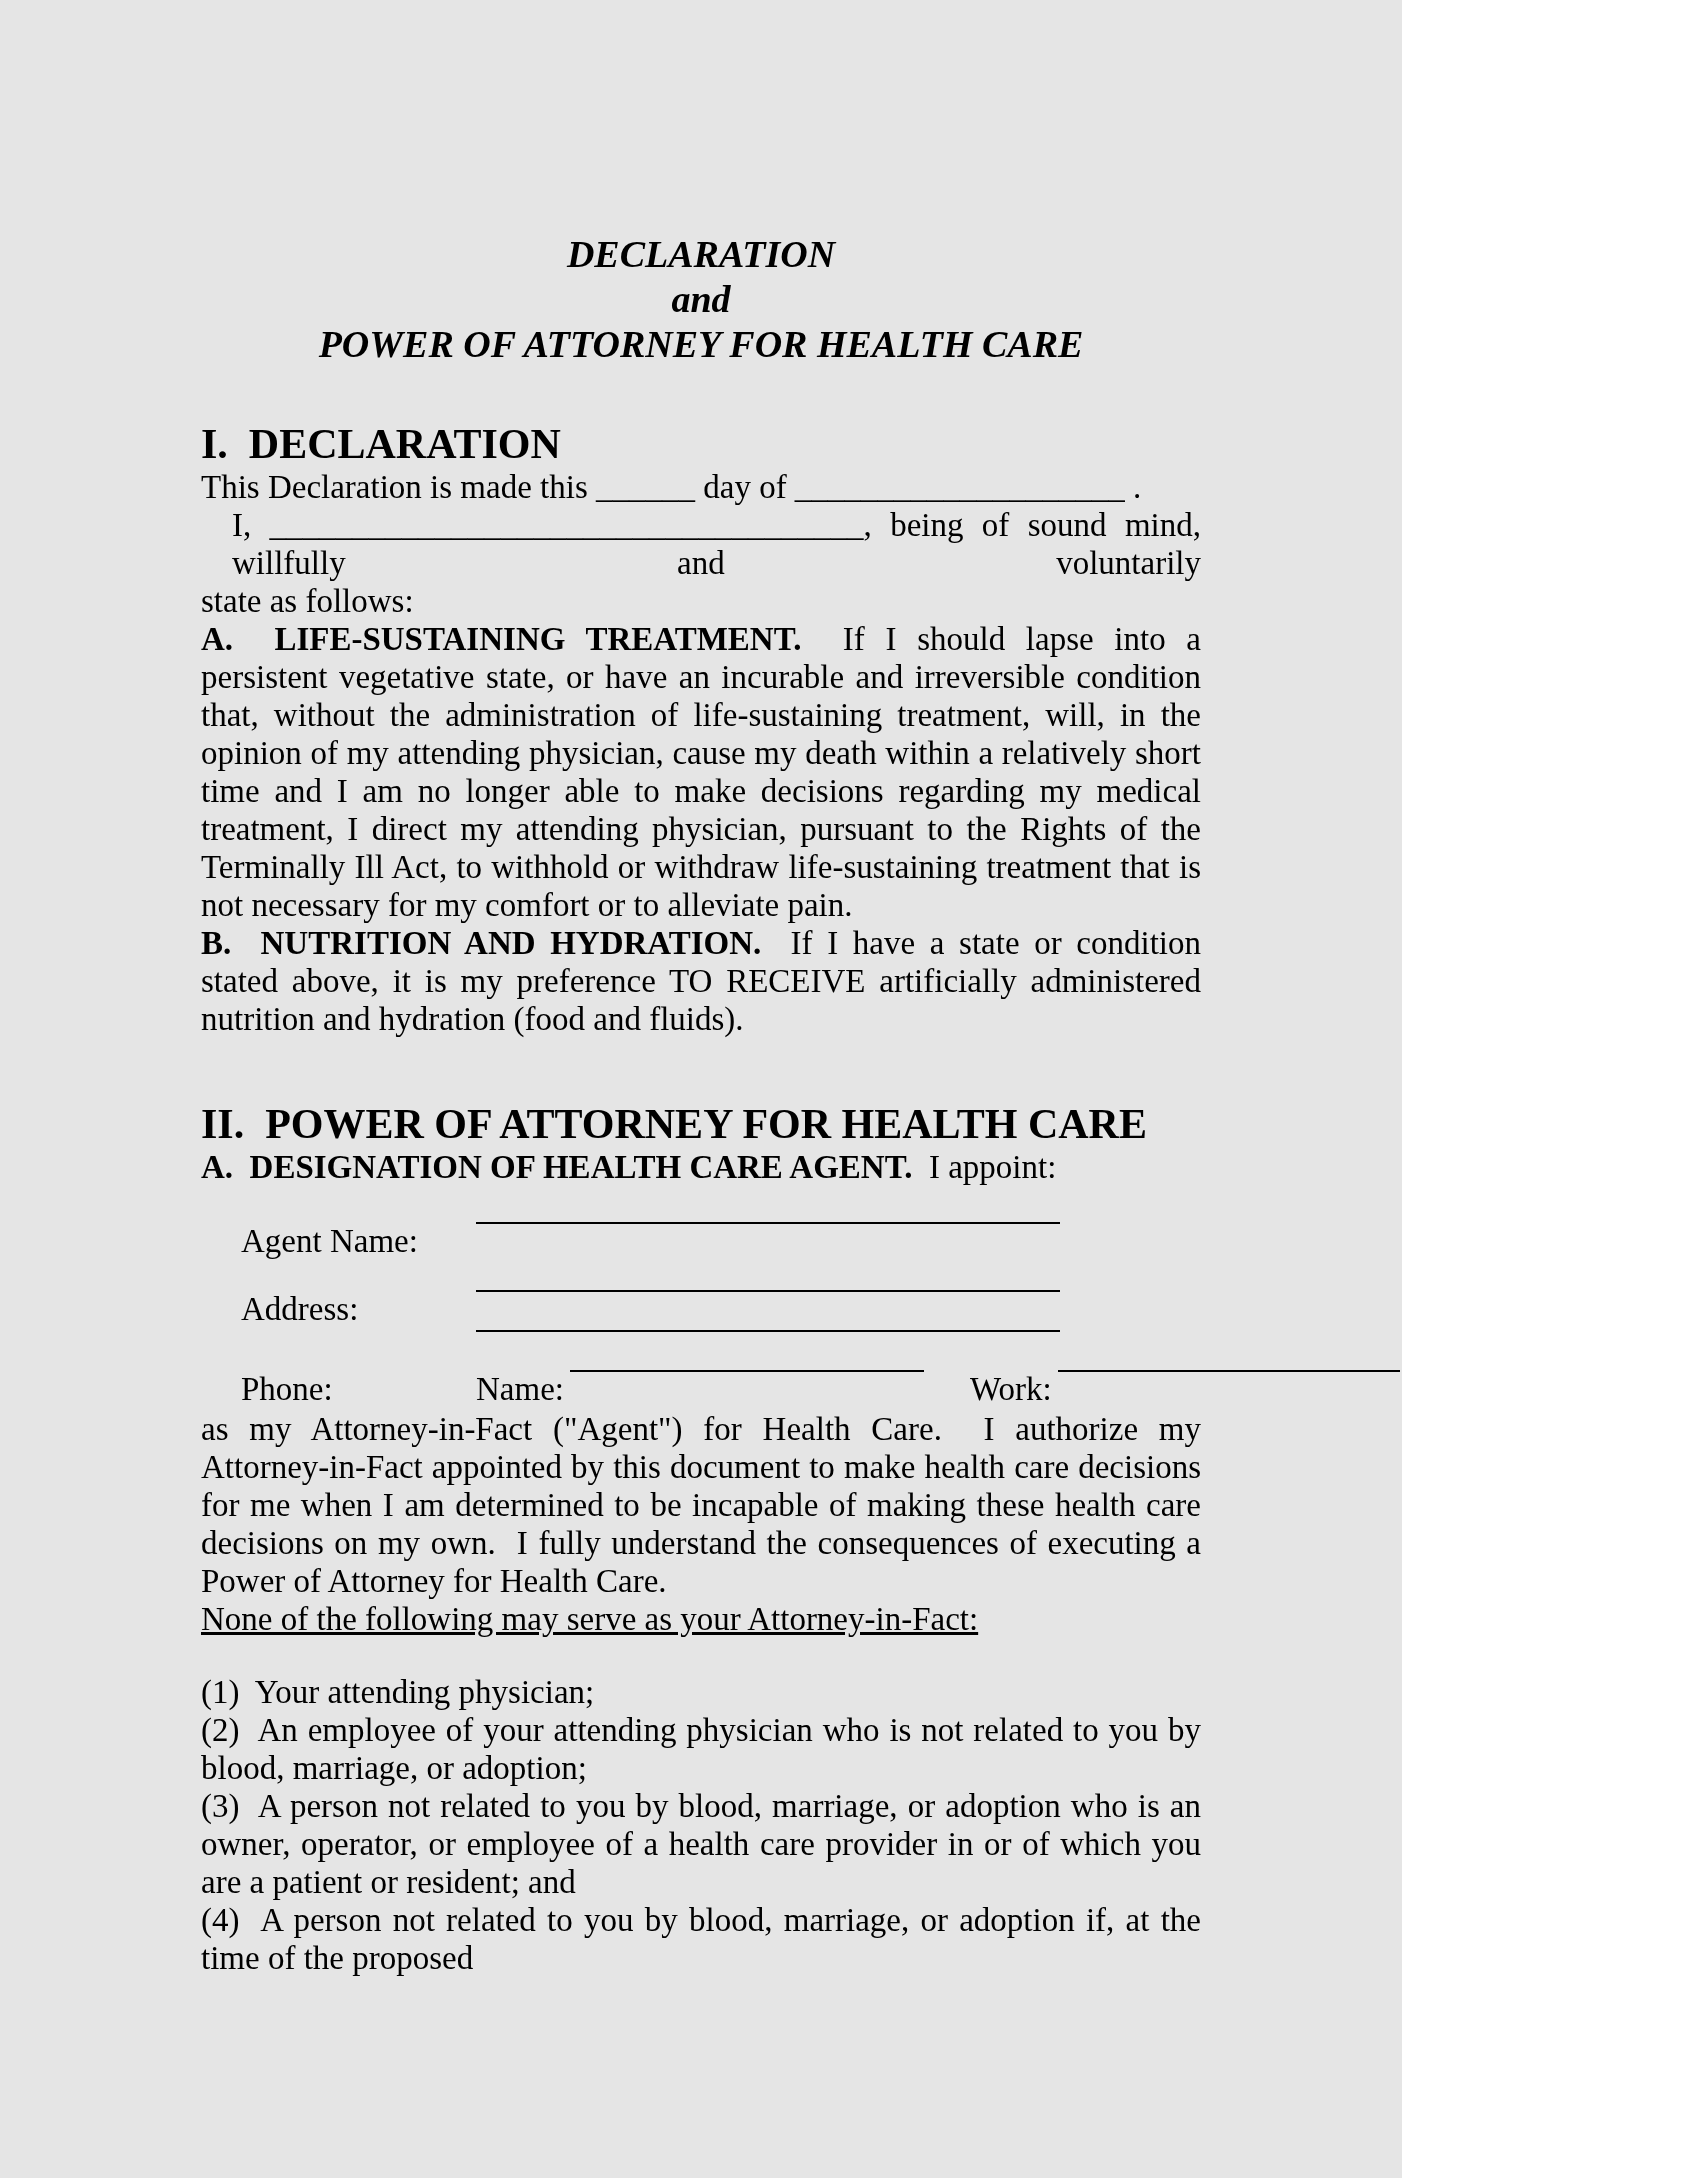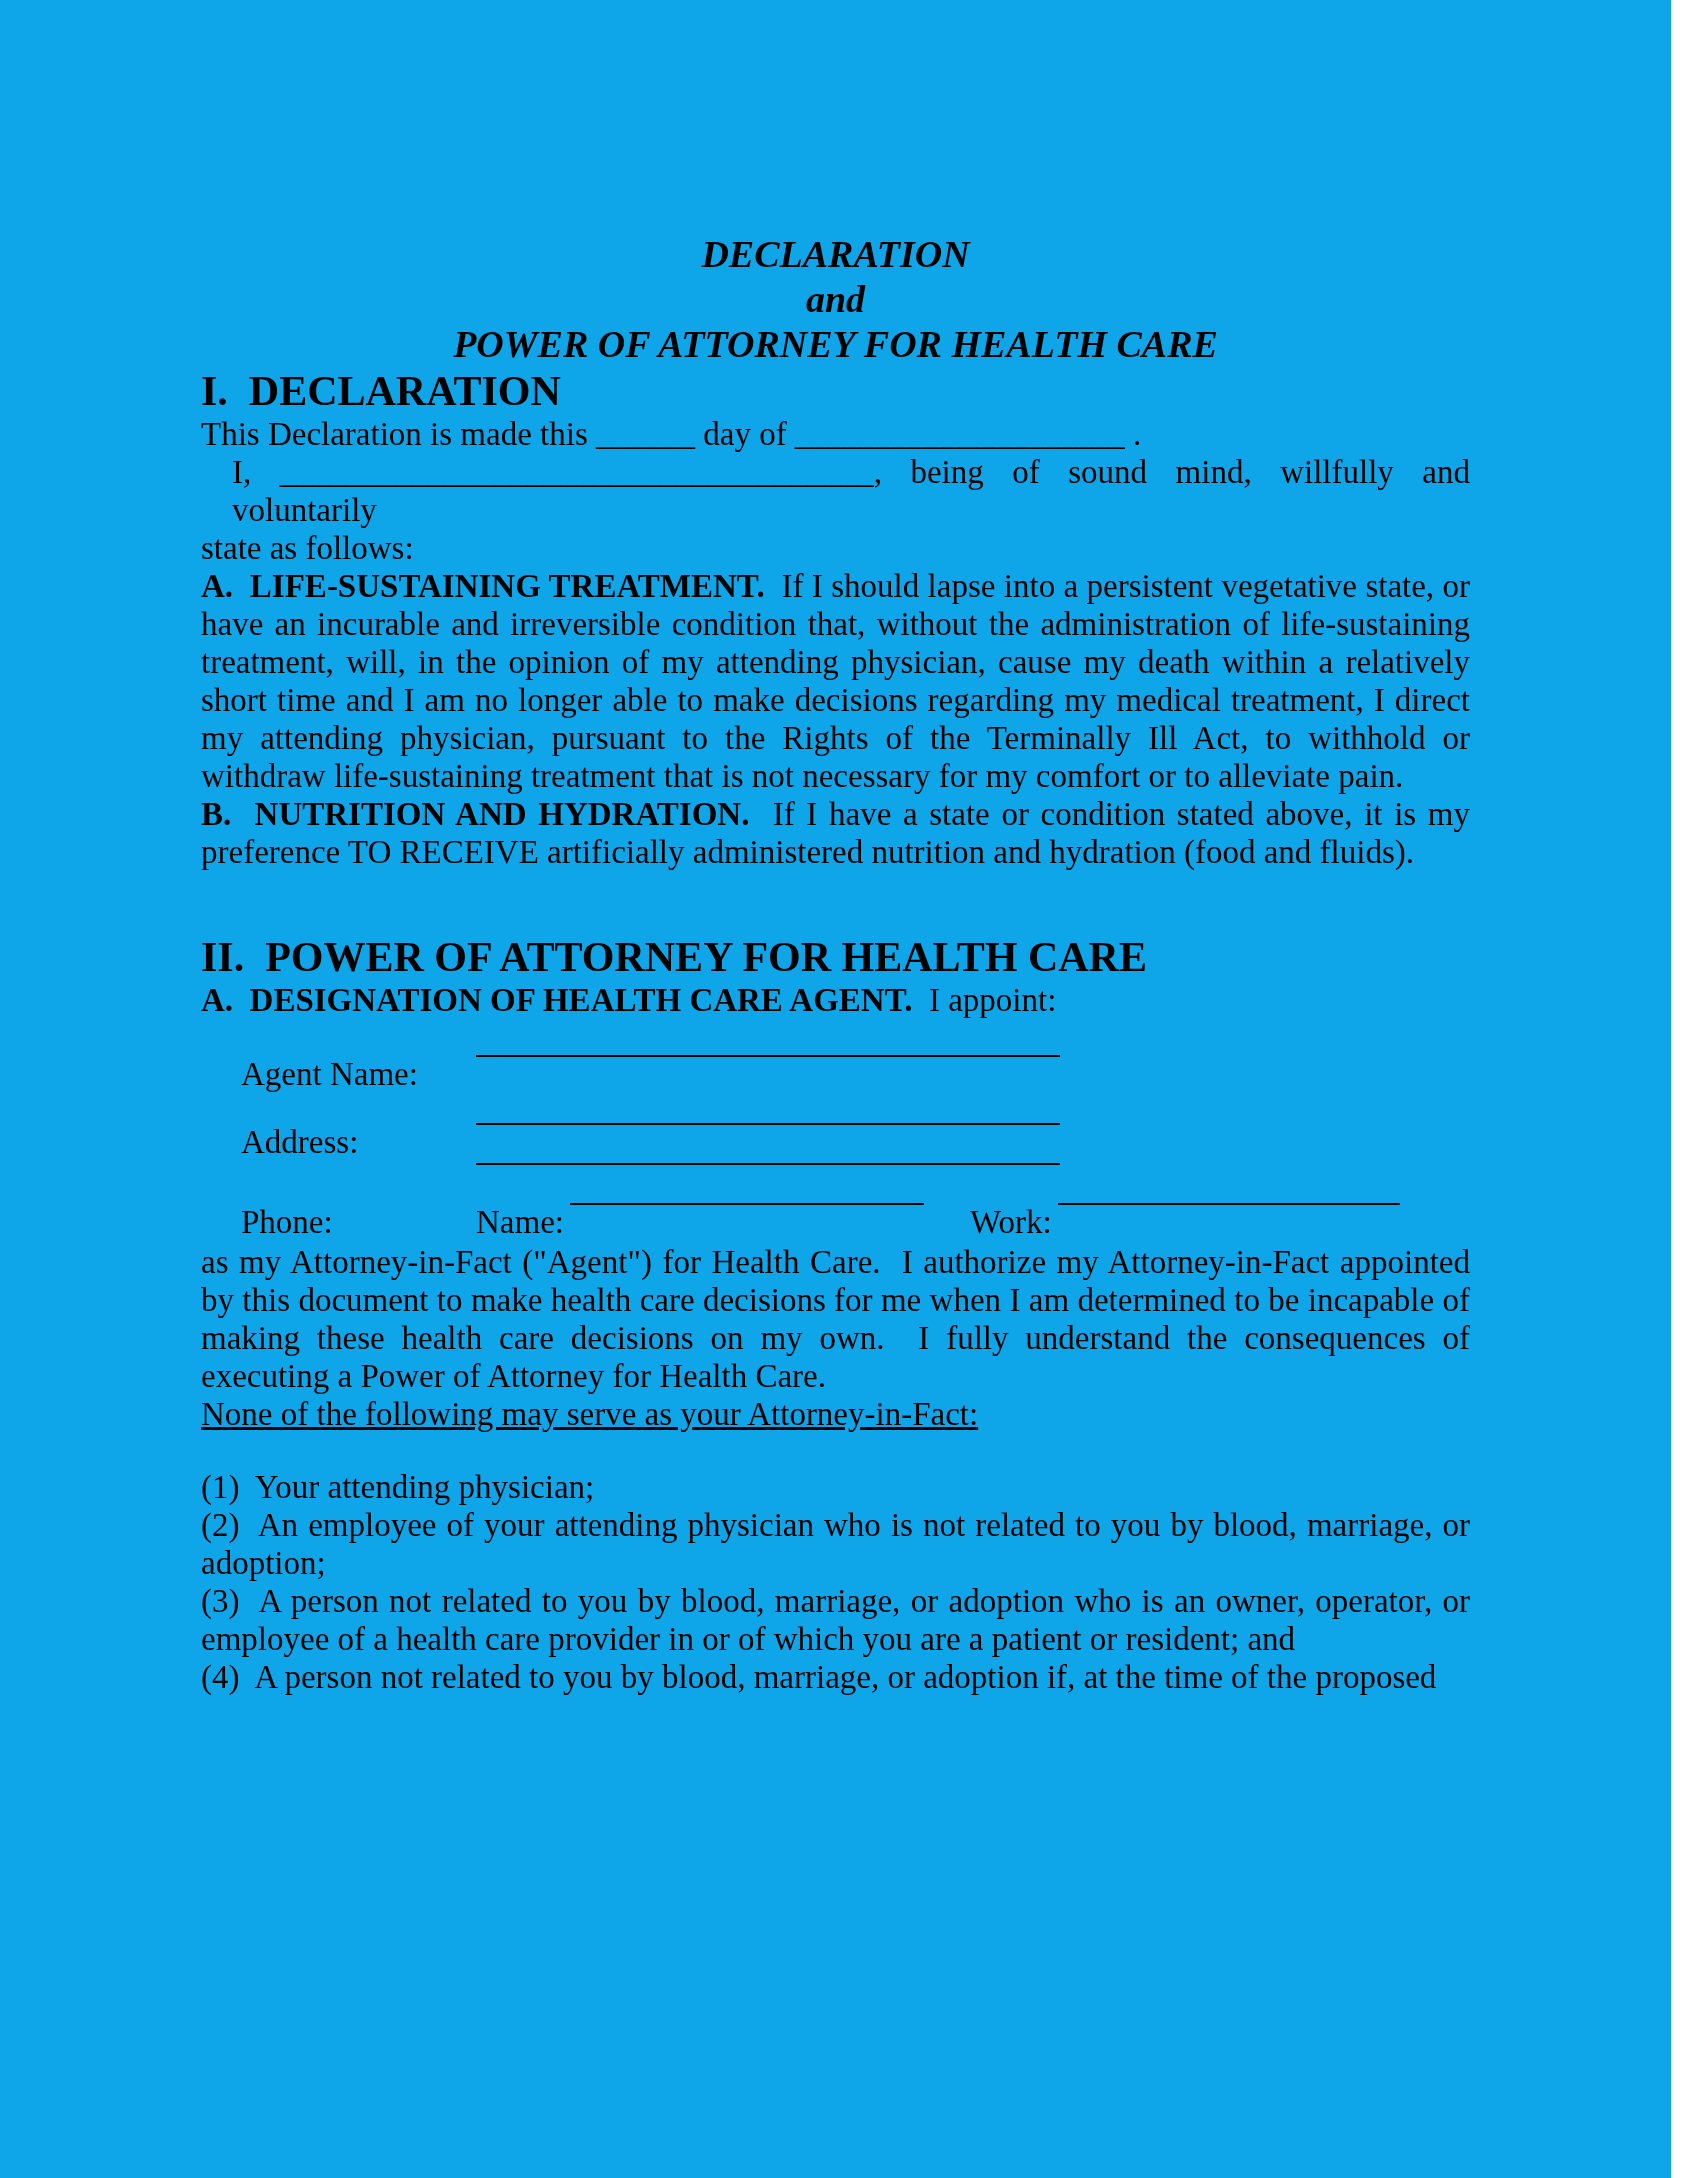--- a/index.html
+++ b/index.html
@@ -5,9 +5,9 @@
   html, body { margin: 0; padding: 0; background: #ffffff; }
   .page {
     position: relative;
-    width: 1671px;
+    width: 1402px;
     height: 2178px;
-    background: #0ea5e9;
+    background: #e5e5e5;
     color: #000000;
     font-family: "Liberation Serif", "DejaVu Serif", serif;
     overflow: hidden;

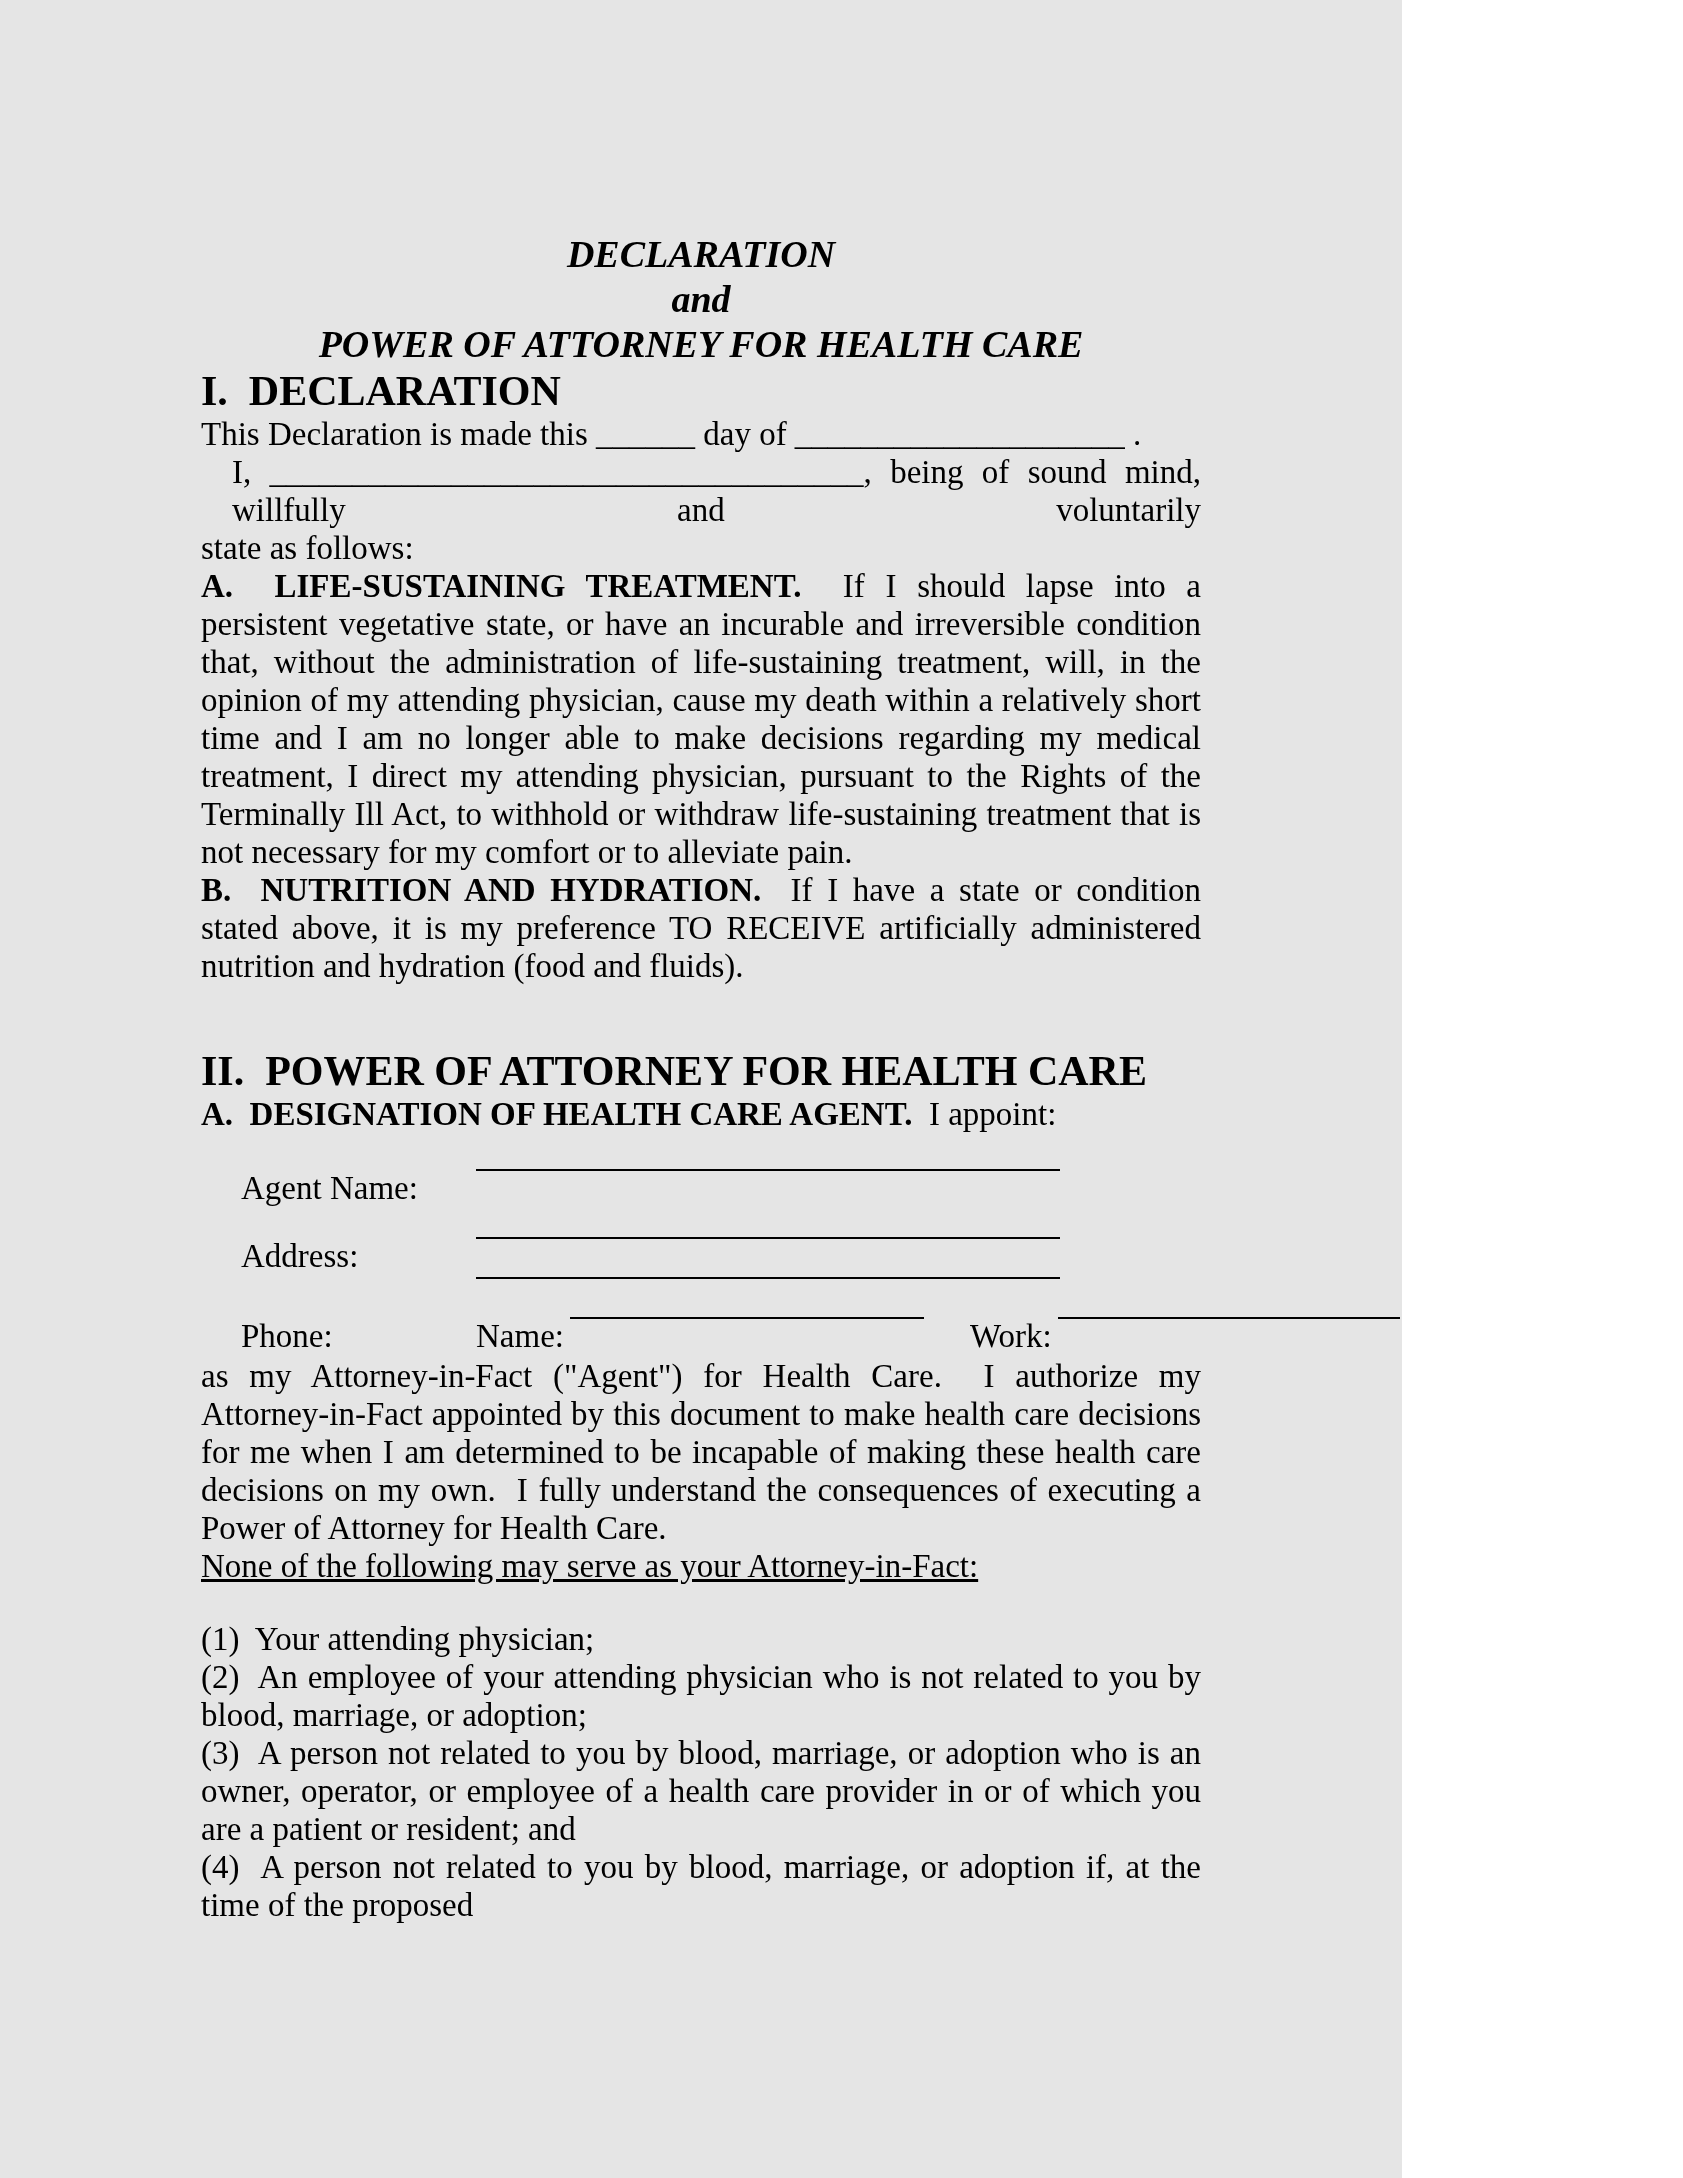--- a/index.html
+++ b/index.html
@@ -30,7 +30,7 @@
     margin: 0;
     white-space: pre-wrap;
   }
-  #sec1-heading { }
+  #sec1-heading { margin-top: 53px; }
   #sec2-heading { margin-top: 62px; }
 
   p.body {

